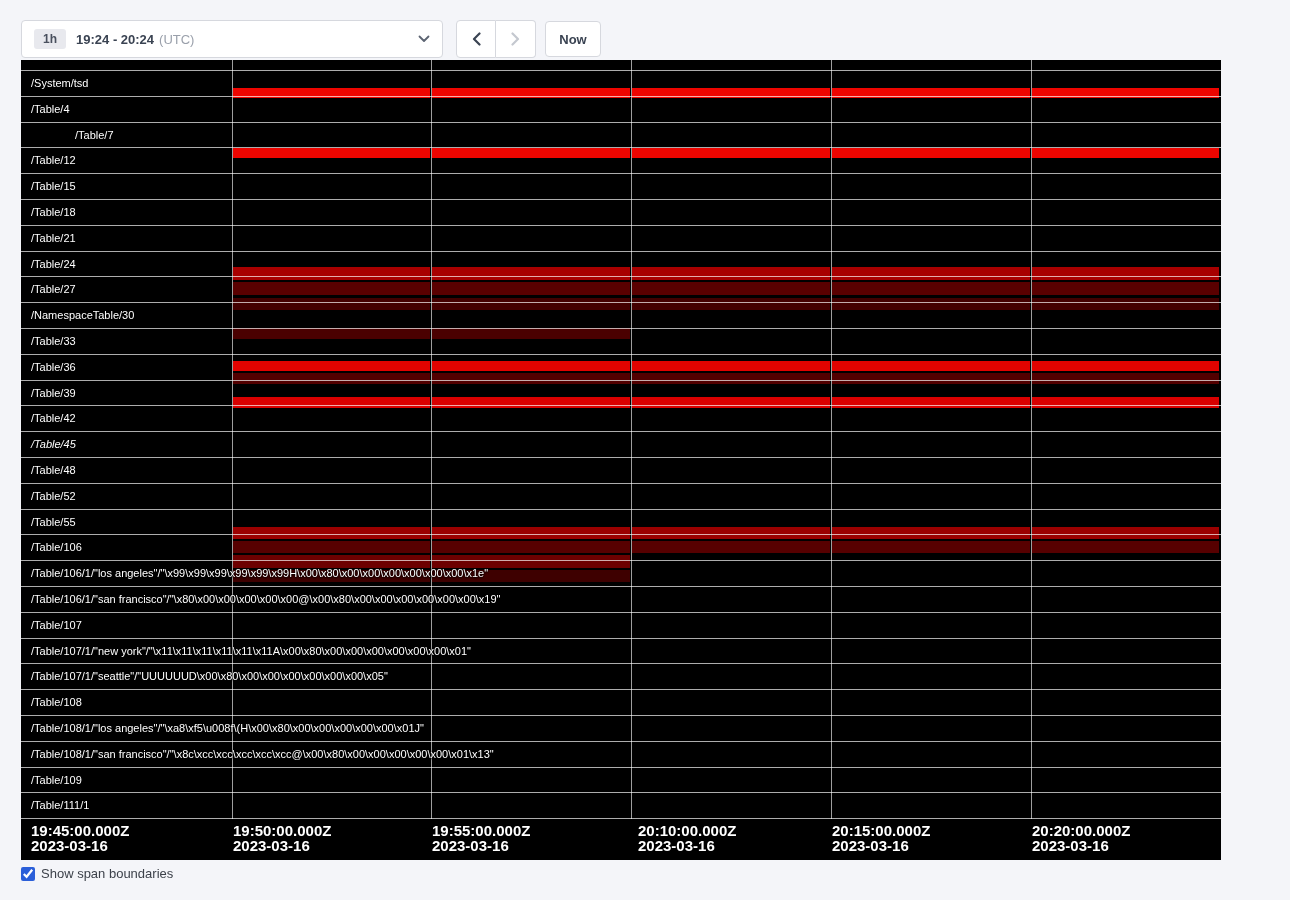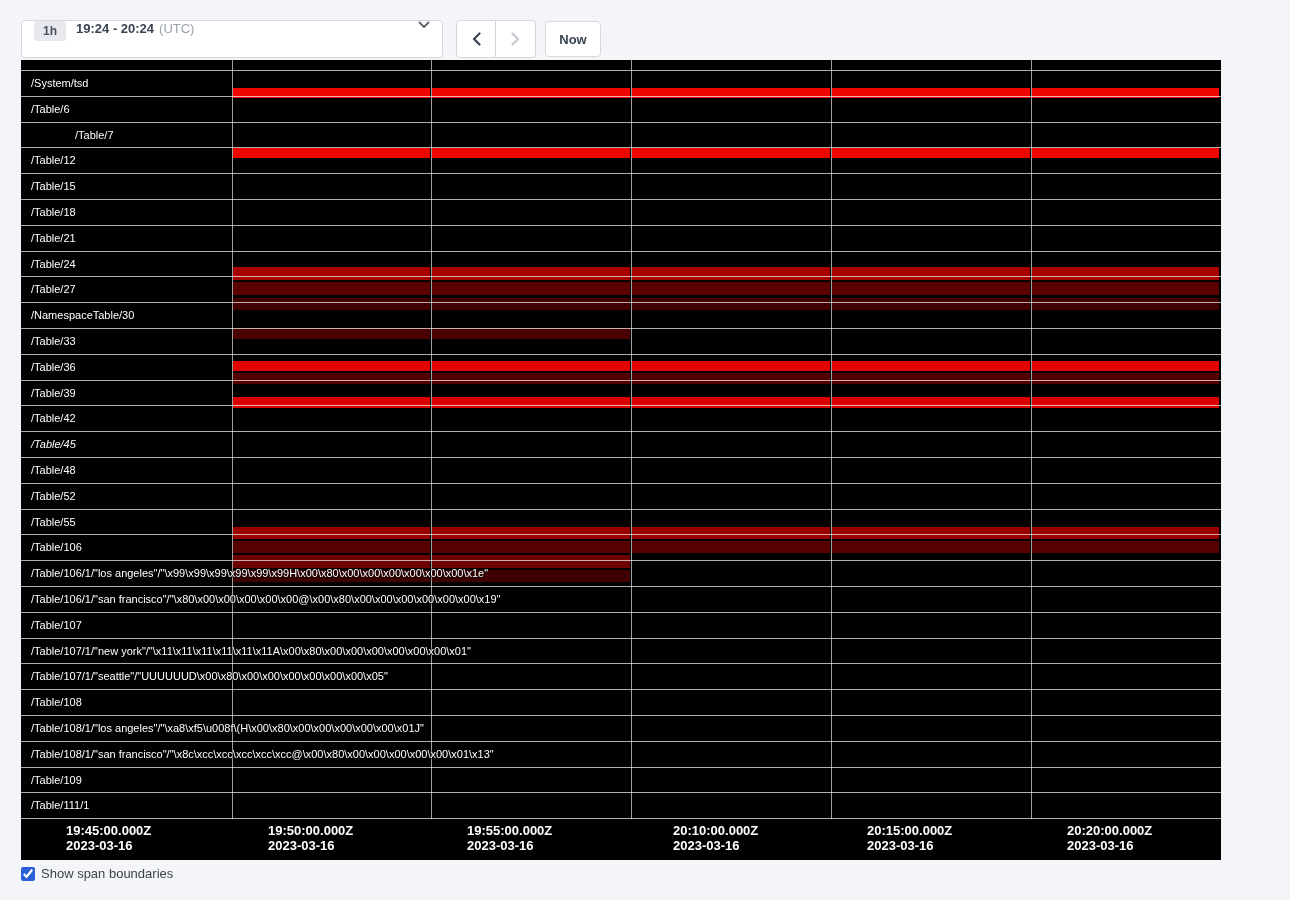--- a/index.html
+++ b/index.html
@@ -9,7 +9,7 @@
   
   .time-selector { position:absolute; left:21px; top:20px; width:422px; height:38px;
     background:#fff; border:1px solid #d6d8de; border-radius:4px;
-    display:flex; align-items:flex-start; padding:0 12px; cursor:pointer; }
+    display:flex; align-items:center; padding:0 12px; cursor:pointer; }
   .badge { background:#e8e9ee; color:#49505e; font-size:12px; font-weight:700;
     padding:3px 9px; border-radius:3px; margin-right:10px; }
   .range { font-size:13px; font-weight:700; color:#3a4352; }

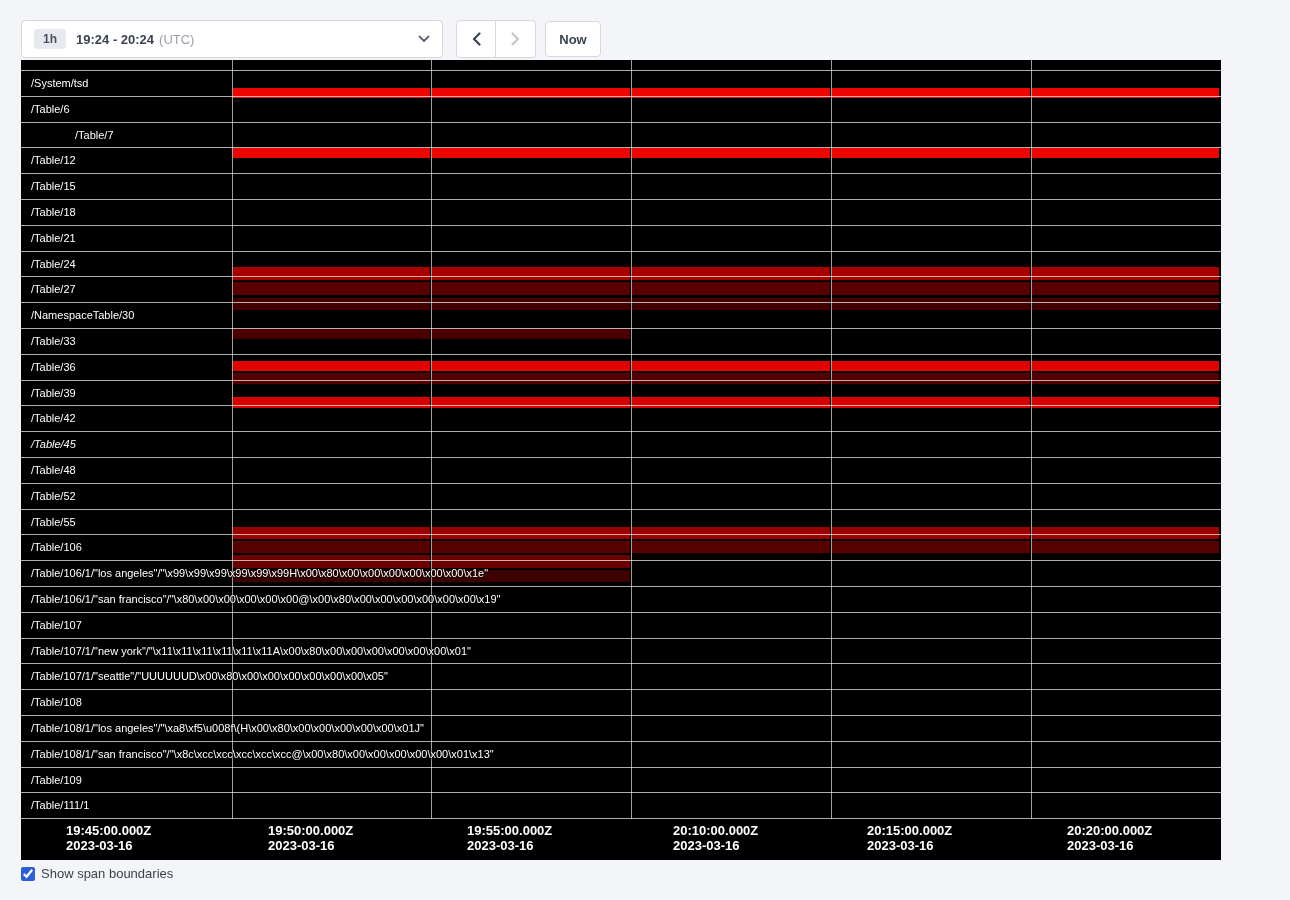--- a/index.html
+++ b/index.html
@@ -174,7 +174,7 @@
       <div class="hline" style="top: 732.4px;"></div>
       <div class="hline" style="top: 758.2px;"></div>
       <div class="row-label" style="top: 17px;">/System/tsd</div>
-      <div class="row-label" style="top: 42.8px;">/Table/6</div>
+      <div class="row-label" style="top: 42.8px;">/Table/4</div>
       <div class="row-label" style="top: 68.6px; margin-left: 44px;">/Table/7</div>
       <div class="row-label" style="top: 94.4px;">/Table/12</div>
       <div class="row-label" style="top: 120.2px;">/Table/15</div>

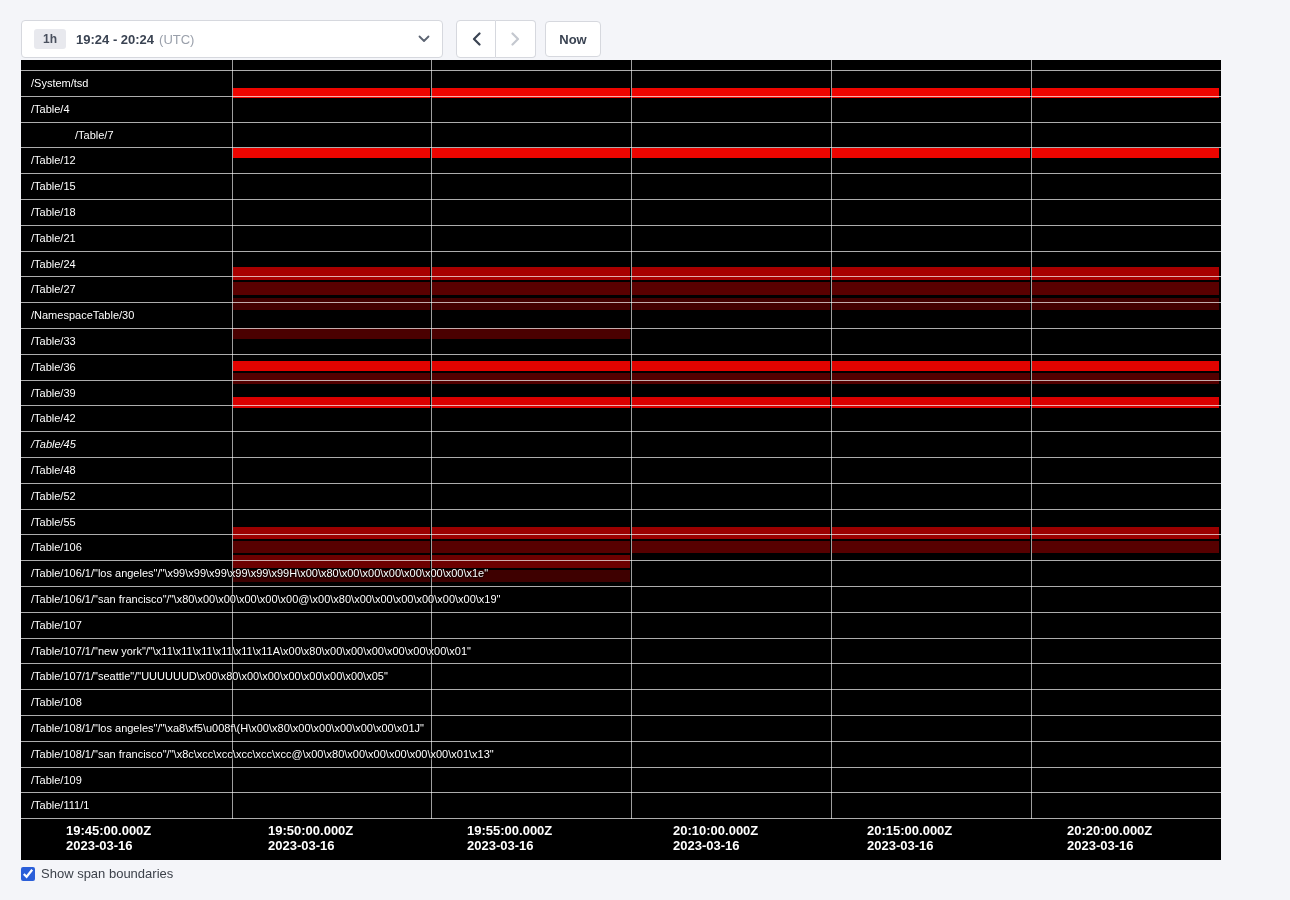--- a/index.html
+++ b/index.html
@@ -32,8 +32,8 @@
   .heat-cell { position:absolute; }
   .row-label { position:absolute; left:10px; color:#fff; font-size:11px; line-height:12px;
     white-space:nowrap; text-shadow:0 1px 2px #000, 0 0 2px #000; }
-  .axis-col { position:absolute; top:763px; color:#fff; font-size:13px; font-weight:700;
-    line-height:15px; white-space:nowrap;margin-left:35px; }
+  .axis-col { position:absolute; top:763px; color:#fff; font-size:15px; font-weight:700;
+    line-height:15px; white-space:nowrap; }
 
   
   .tooltip { position:absolute; left:710px; top:540px; width:570px; background:#fff;

